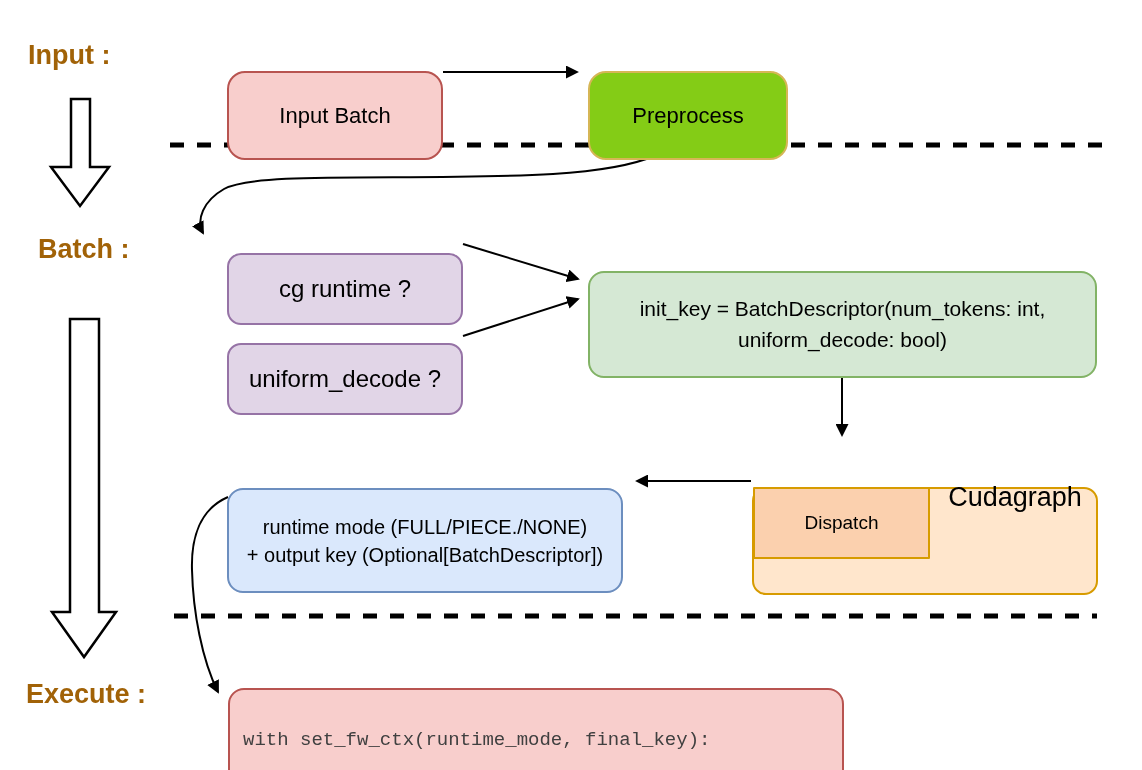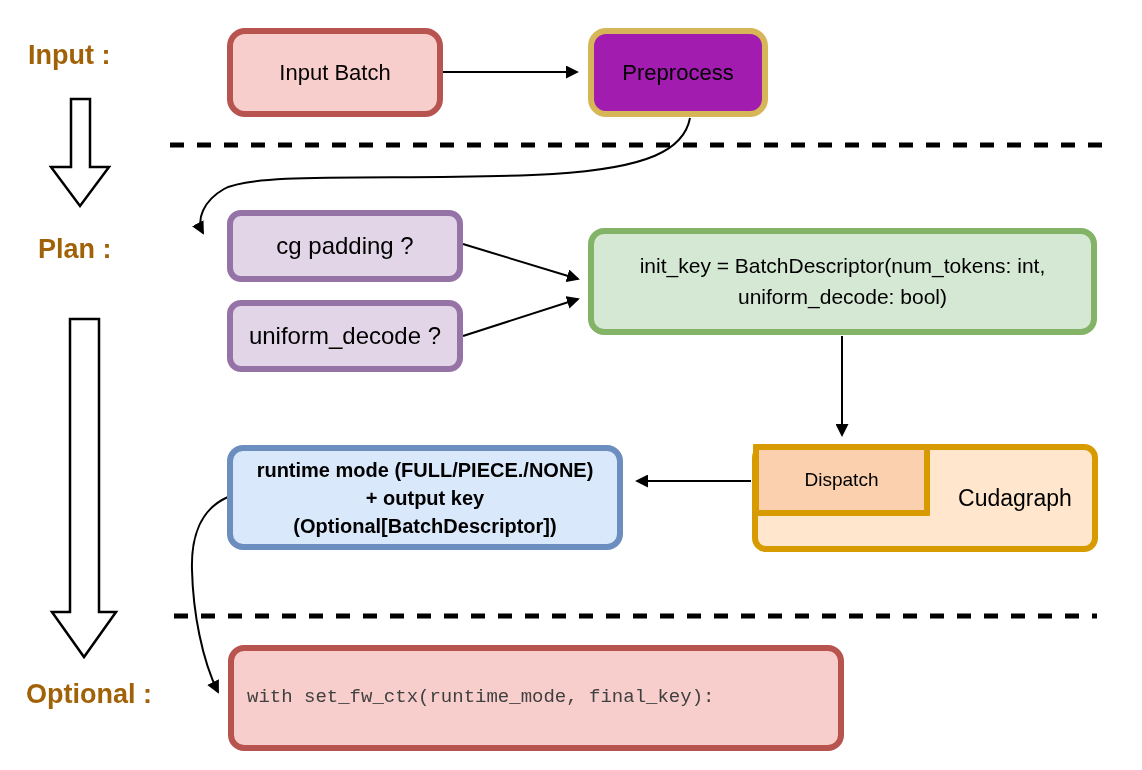--- a/index.html
+++ b/index.html
@@ -23,7 +23,7 @@
   .node {
     position: absolute;
     box-sizing: border-box;
-    border: 6px solid #ec4899;
+    border: 2px solid #ec4899;
     display: flex;
     flex-direction: column;
     align-items: center;
@@ -31,6 +31,7 @@
     text-align: center;
     color: #000000;
     line-height: 1.35;
+    margin-top: 43px;
   }
   .section-label {
     position: absolute;

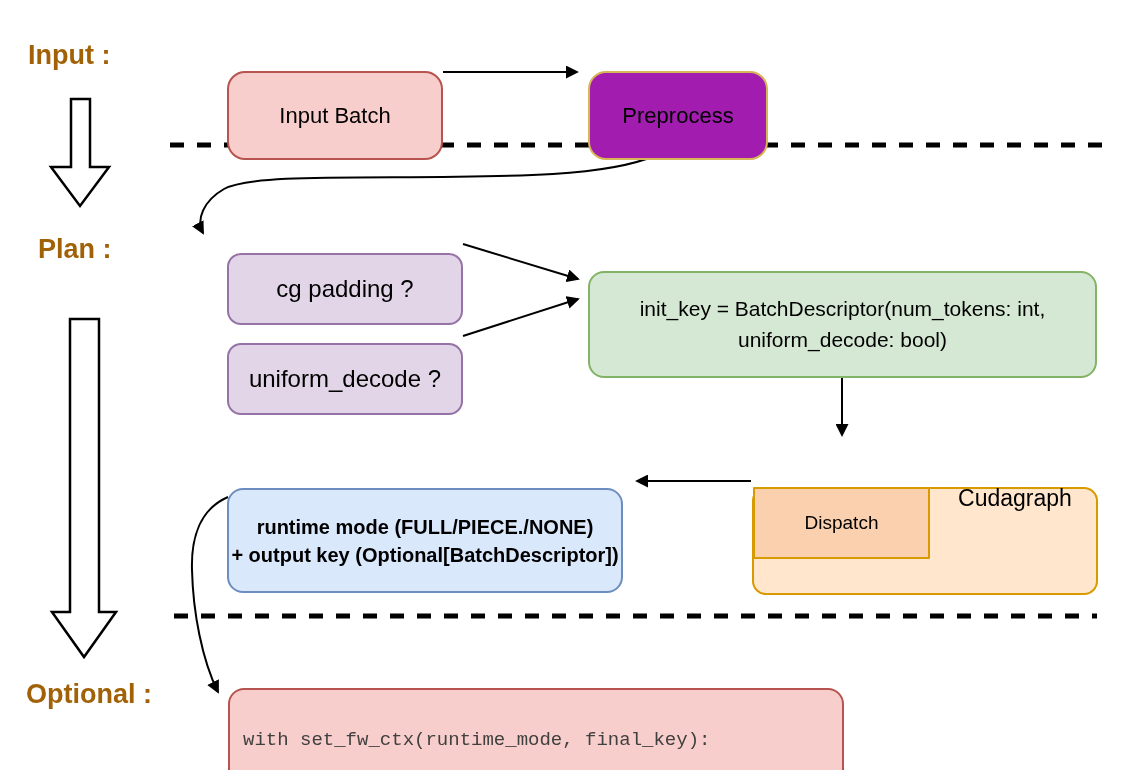--- a/index.html
+++ b/index.html
@@ -46,8 +46,8 @@
     font-size: 22px;
   }
   .node-preprocess {
-    left: 588px; top: 28px; width: 180px; height: 89px;
-    background: #a21caf; border-color: #d6b656; border-radius: 18px;
+    left: 588px; top: 28px; width: 200px; height: 89px;
+    background: #84cc16; border-color: #d6b656; border-radius: 18px;
     font-size: 22px;
   }
   .node-cg-padding {

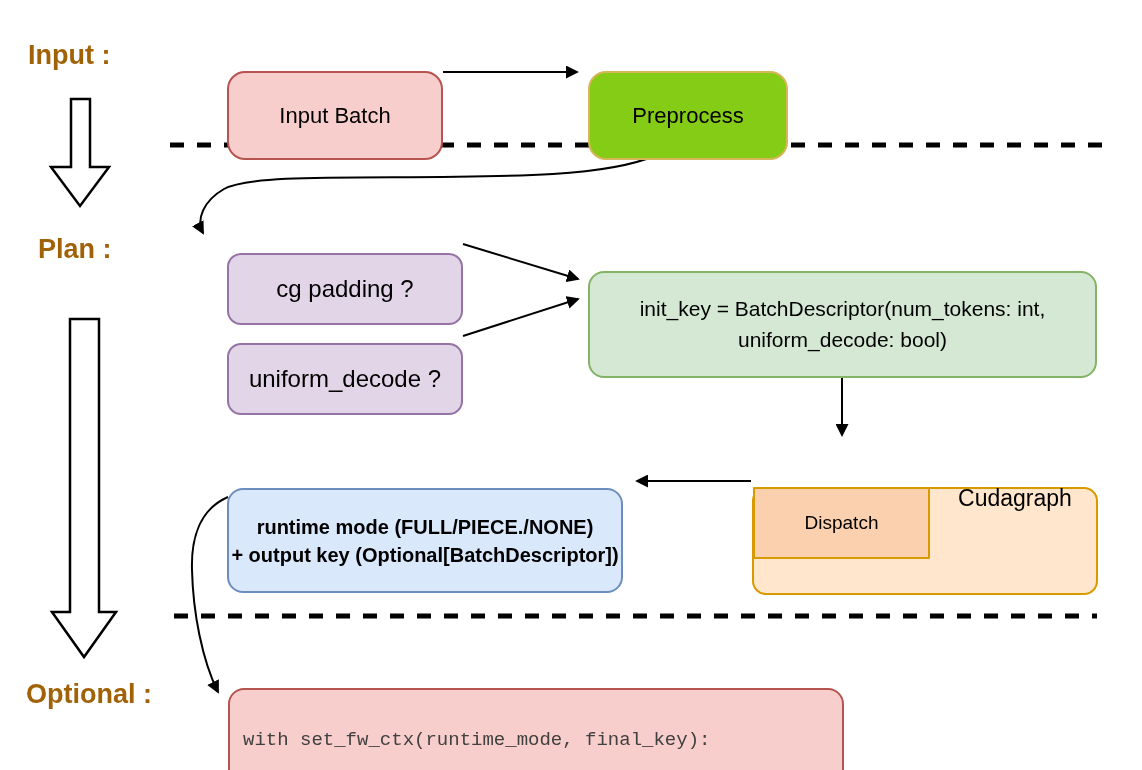--- a/index.html
+++ b/index.html
@@ -129,7 +129,7 @@
   </svg>
 
   <div class="section-label lbl-input">Input :</div>
-  <div class="section-label lbl-plan">Plan :</div>
+  <div class="section-label lbl-plan">Batch :</div>
   <div class="section-label lbl-execute">Optional :</div>
 
   <div class="node node-input-batch">

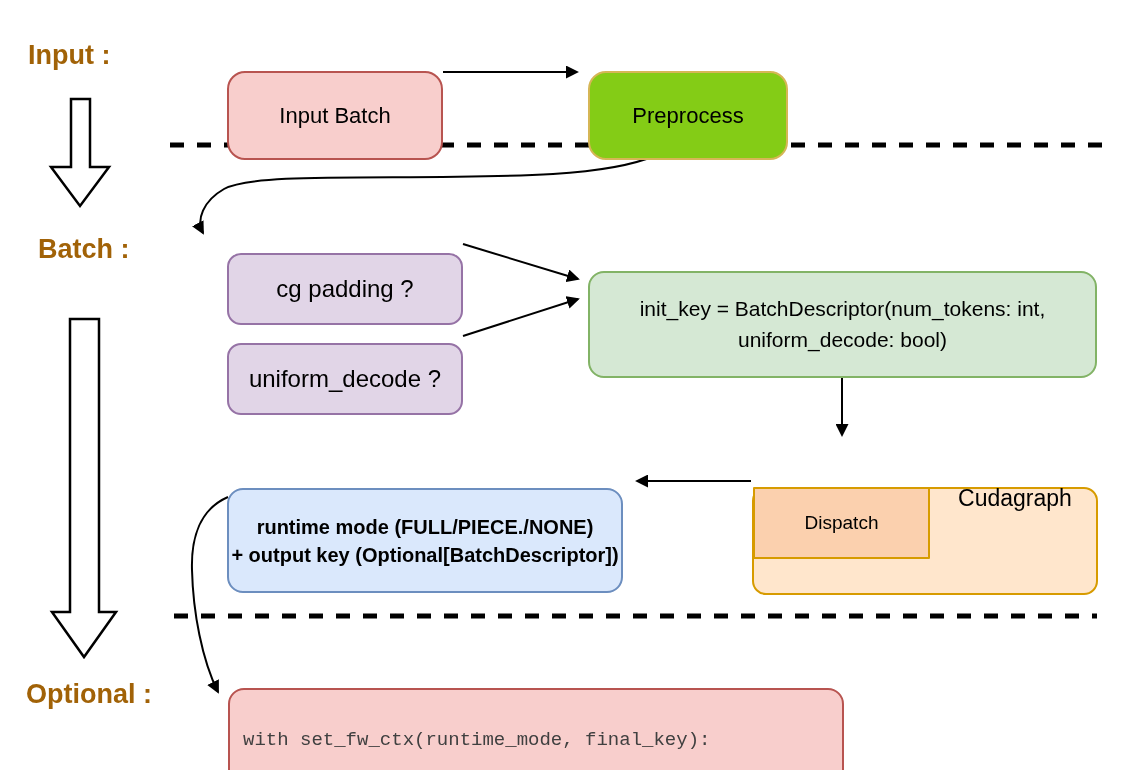--- a/index.html
+++ b/index.html
@@ -140,7 +140,7 @@
   </div>
 
   <div class="node node-cg-padding">
-    <span>cg padding ?</span>
+    <span>cg runtime ?</span>
   </div>
   <div class="node node-init-key">
     <span>init_key = BatchDescriptor(num_tokens: int,</span>

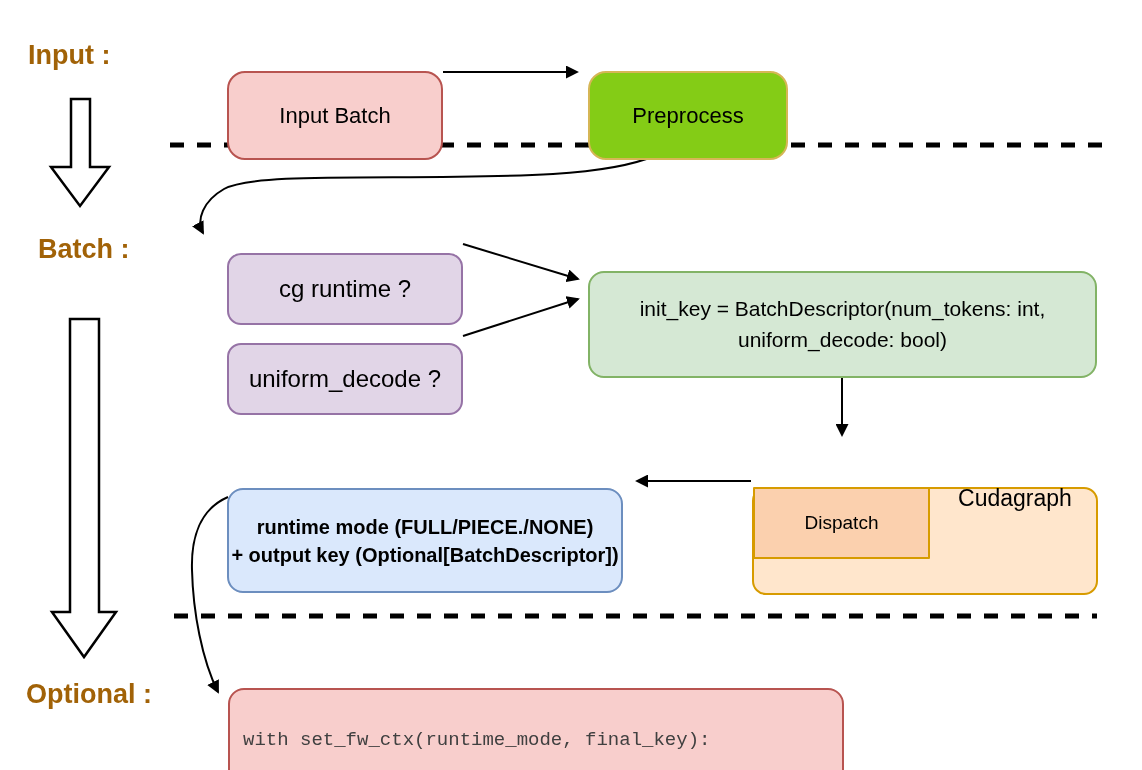--- a/index.html
+++ b/index.html
@@ -80,7 +80,7 @@
     left: 935px; top: 444px; width: 160px; height: 108px;
     display: flex; flex-direction: column;
     align-items: center; justify-content: center;
-    font-size: 23px; line-height: 1.4; color: #000; text-align: center;
+    font-size: 27px; line-height: 1.4; color: #000; text-align: center;
   }
   .node-runtime {
     left: 227px; top: 445px; width: 396px; height: 105px;

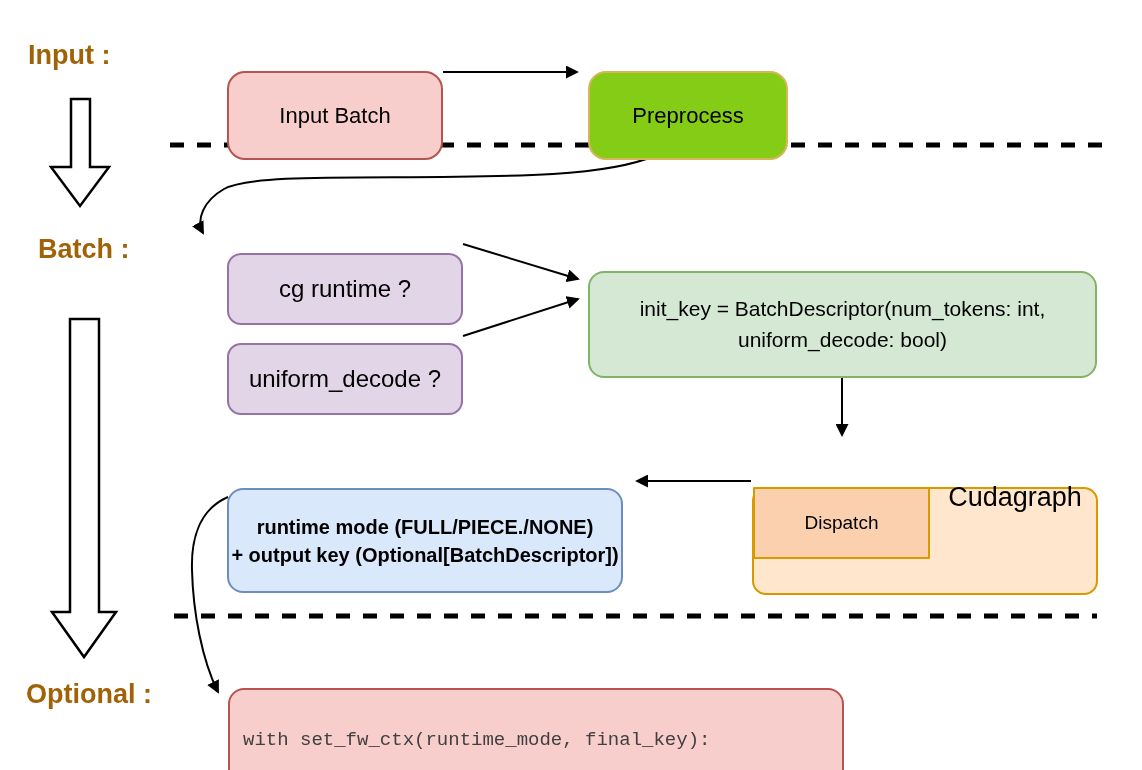--- a/index.html
+++ b/index.html
@@ -85,7 +85,7 @@
   .node-runtime {
     left: 227px; top: 445px; width: 396px; height: 105px;
     background: #dae8fc; border-color: #6c8ebf; border-radius: 16px;
-    font-size: 20px; line-height: 1.4; font-weight: bold;
+    font-size: 20px; line-height: 1.4;
   }
   .node-execute-code {
     left: 228px; top: 645px; width: 616px; height: 106px;

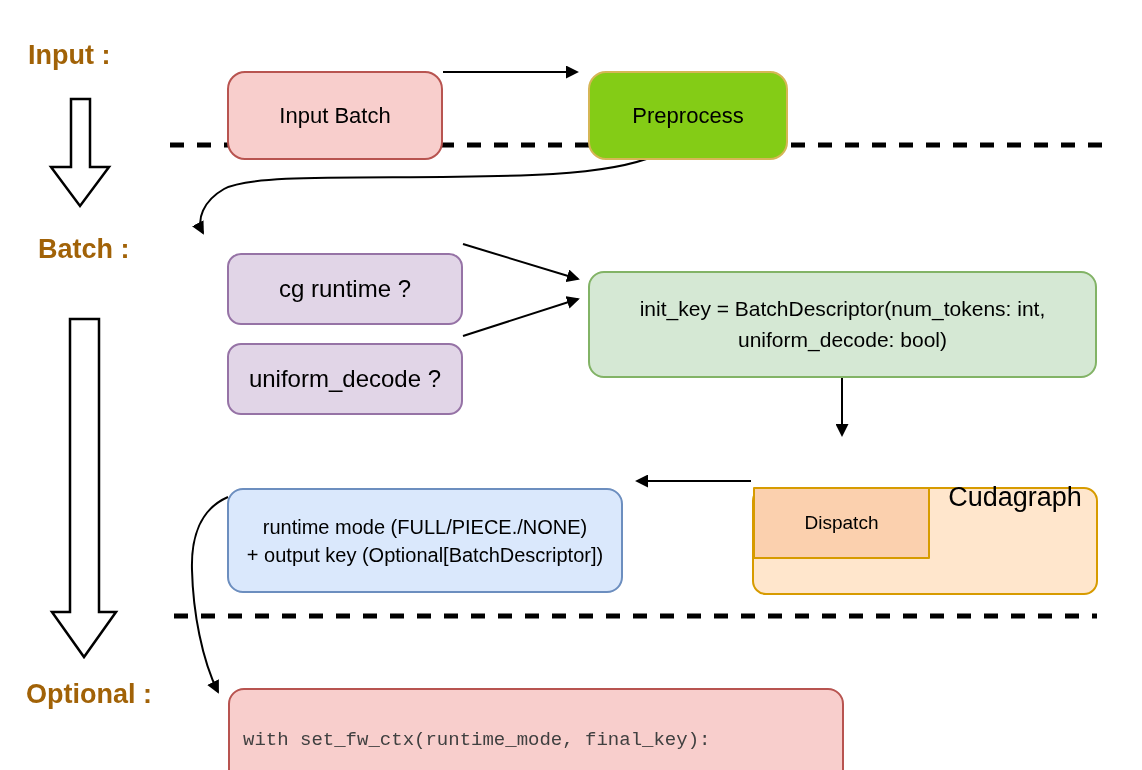--- a/index.html
+++ b/index.html
@@ -130,7 +130,7 @@
 
   <div class="section-label lbl-input">Input :</div>
   <div class="section-label lbl-plan">Batch :</div>
-  <div class="section-label lbl-execute">Optional :</div>
+  <div class="section-label lbl-execute">Execute :</div>
 
   <div class="node node-input-batch">
     <span>Input Batch</span>

